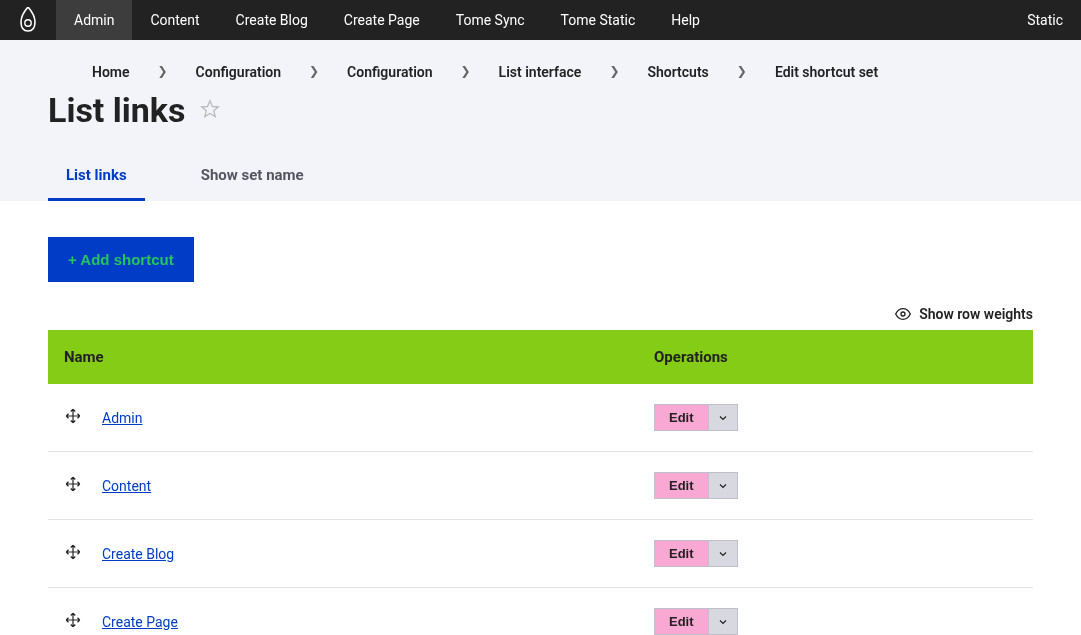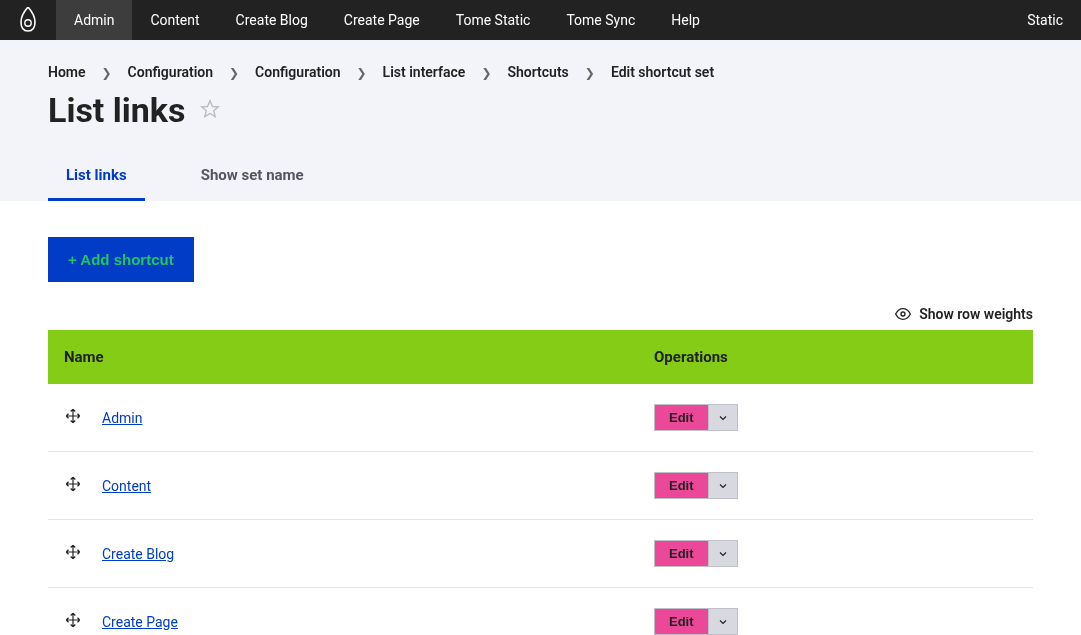--- a/index.html
+++ b/index.html
@@ -178,8 +178,8 @@
   <div class="toolbar-item">Content</div>
   <div class="toolbar-item">Create Blog</div>
   <div class="toolbar-item">Create Page</div>
+  <div class="toolbar-item">Tome Sync</div>
   <div class="toolbar-item">Tome Static</div>
-  <div class="toolbar-item">Tome Sync</div>
   <div class="toolbar-item">Help</div>
   <div class="toolbar-spacer"></div>
   <div class="toolbar-item">Static</div>

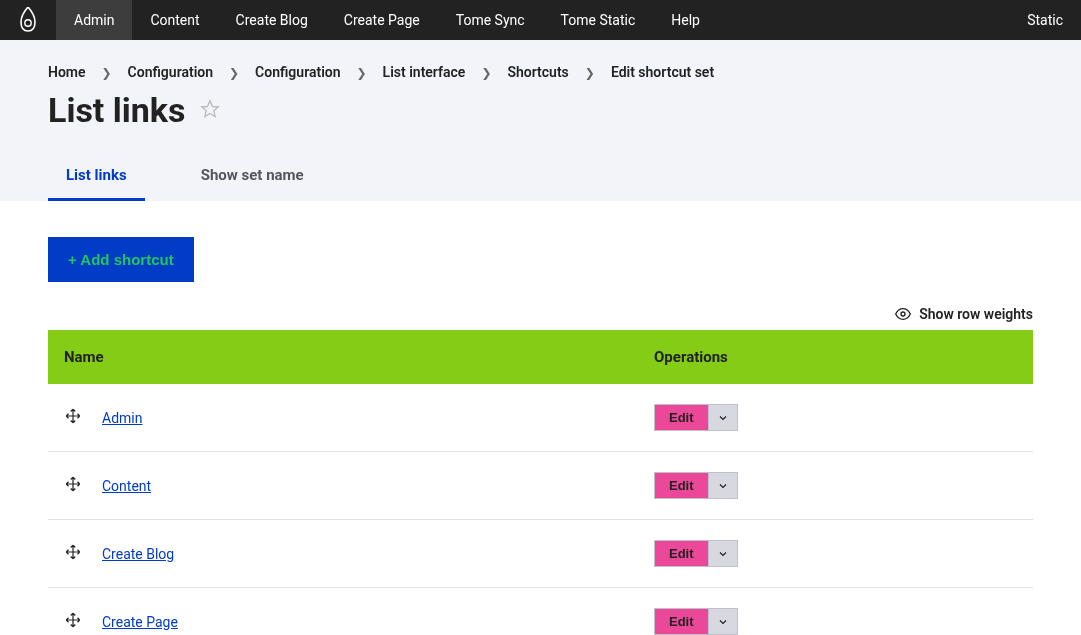--- a/index.html
+++ b/index.html
@@ -38,11 +38,12 @@
 
     .breadcrumb {
       display: flex;
-      align-items: flex-end;
-      gap: 16px;
+      align-items: flex-start;
+      gap: 28px;
       font-size: 14px;
       color: #222;
       flex-wrap: wrap;
+      margin-left: 44px;
     }
     .breadcrumb a {
       color: #222;

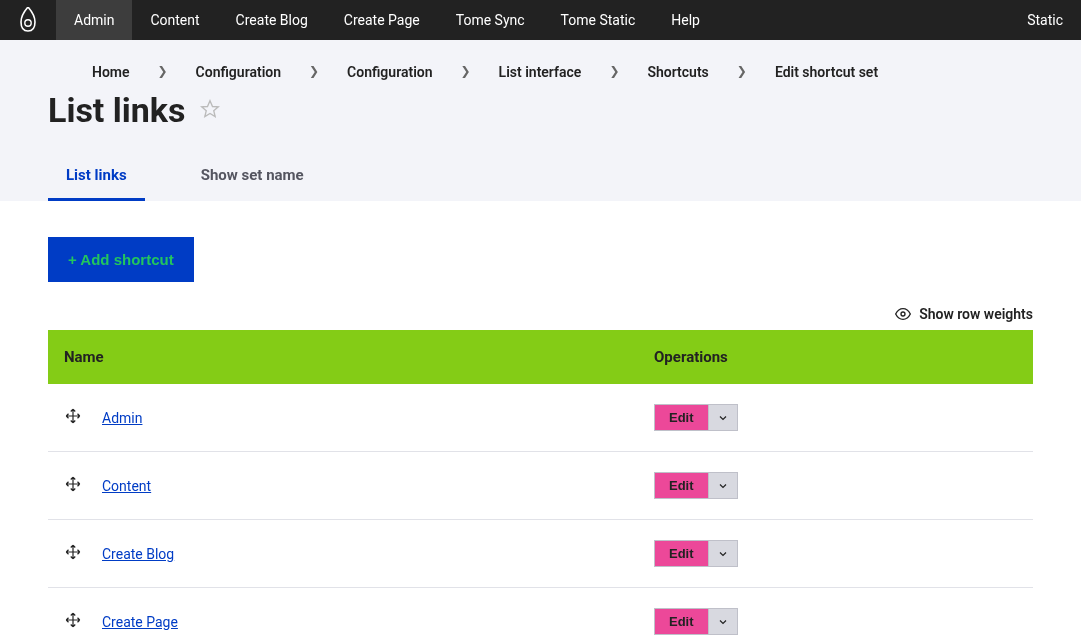--- a/index.html
+++ b/index.html
@@ -145,7 +145,7 @@
       display: inline-flex;
     }
     .op-button {
-      background: #ec4899;
+      background: #f9a8d4;
       border: 1px solid #bfc0c9;
       padding: 5px 14px;
       font-weight: 700;

